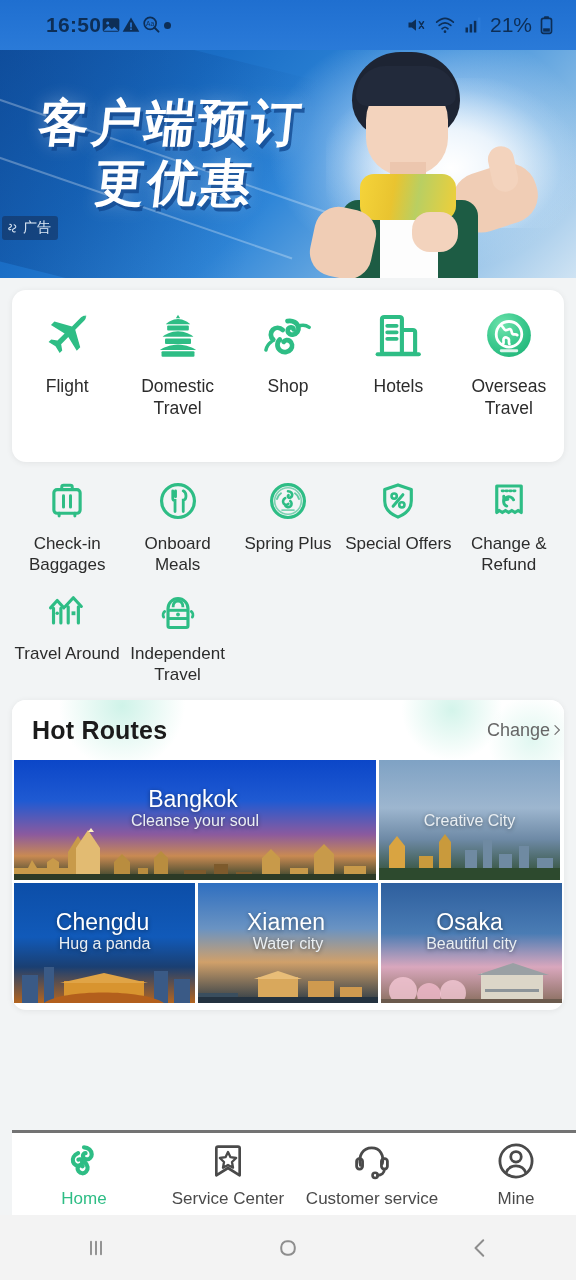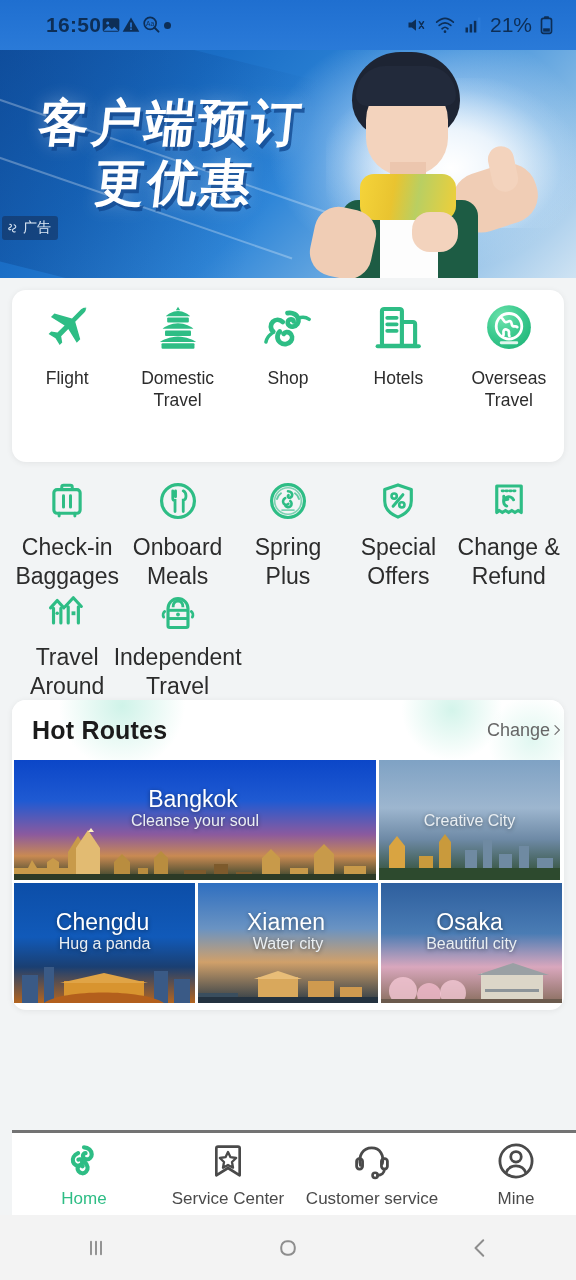--- a/index.html
+++ b/index.html
@@ -81,7 +81,7 @@
   .quick-card {
     position: absolute; top: 290px; left: 12px; width: 552px; height: 172px;
     background: #fff; border-radius: 14px; box-shadow: 0 1px 6px rgba(0,0,0,.07);
-    display: flex; align-items: flex-start; padding-top: 12px;
+    display: flex; align-items: flex-start; padding-top: 20px;
   }
   .qitem { flex: 1; display:flex; flex-direction:column; align-items:center; gap:13px; }
   .qlabel { font-size: 17.5px; color:#2c2c2c; text-align:center; line-height: 1.28; }

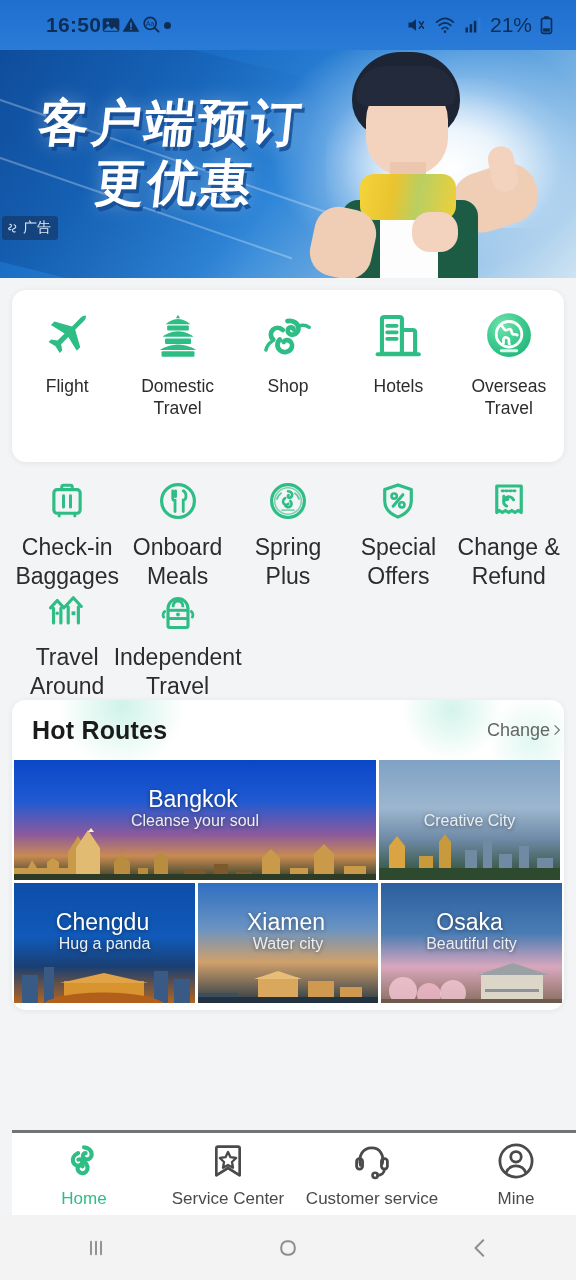--- a/index.html
+++ b/index.html
@@ -94,7 +94,7 @@
   .row2 { top: 480px; }
   .row3 { top: 590px; }
   .ritem { width: 110.4px; display:flex; flex-direction:column; align-items:center; gap:11px; }
-  .rlabel { font-size:23px; color:#2c2c2c; text-align:center; line-height:1.26; }
+  .rlabel { font-size:17px; color:#2c2c2c; text-align:center; line-height:1.26; }
 
   
   .hot-card {

